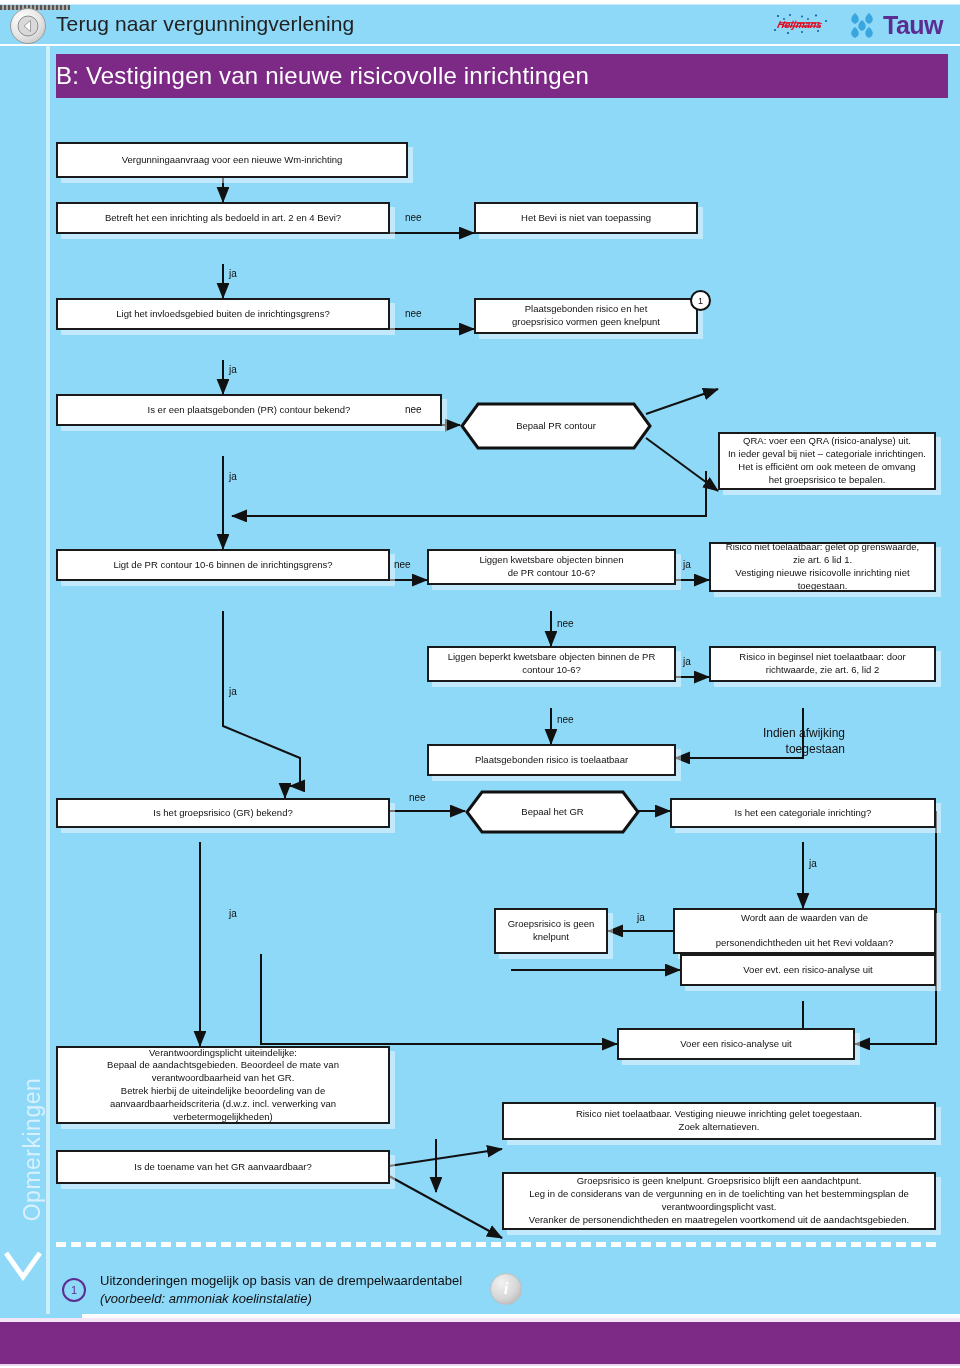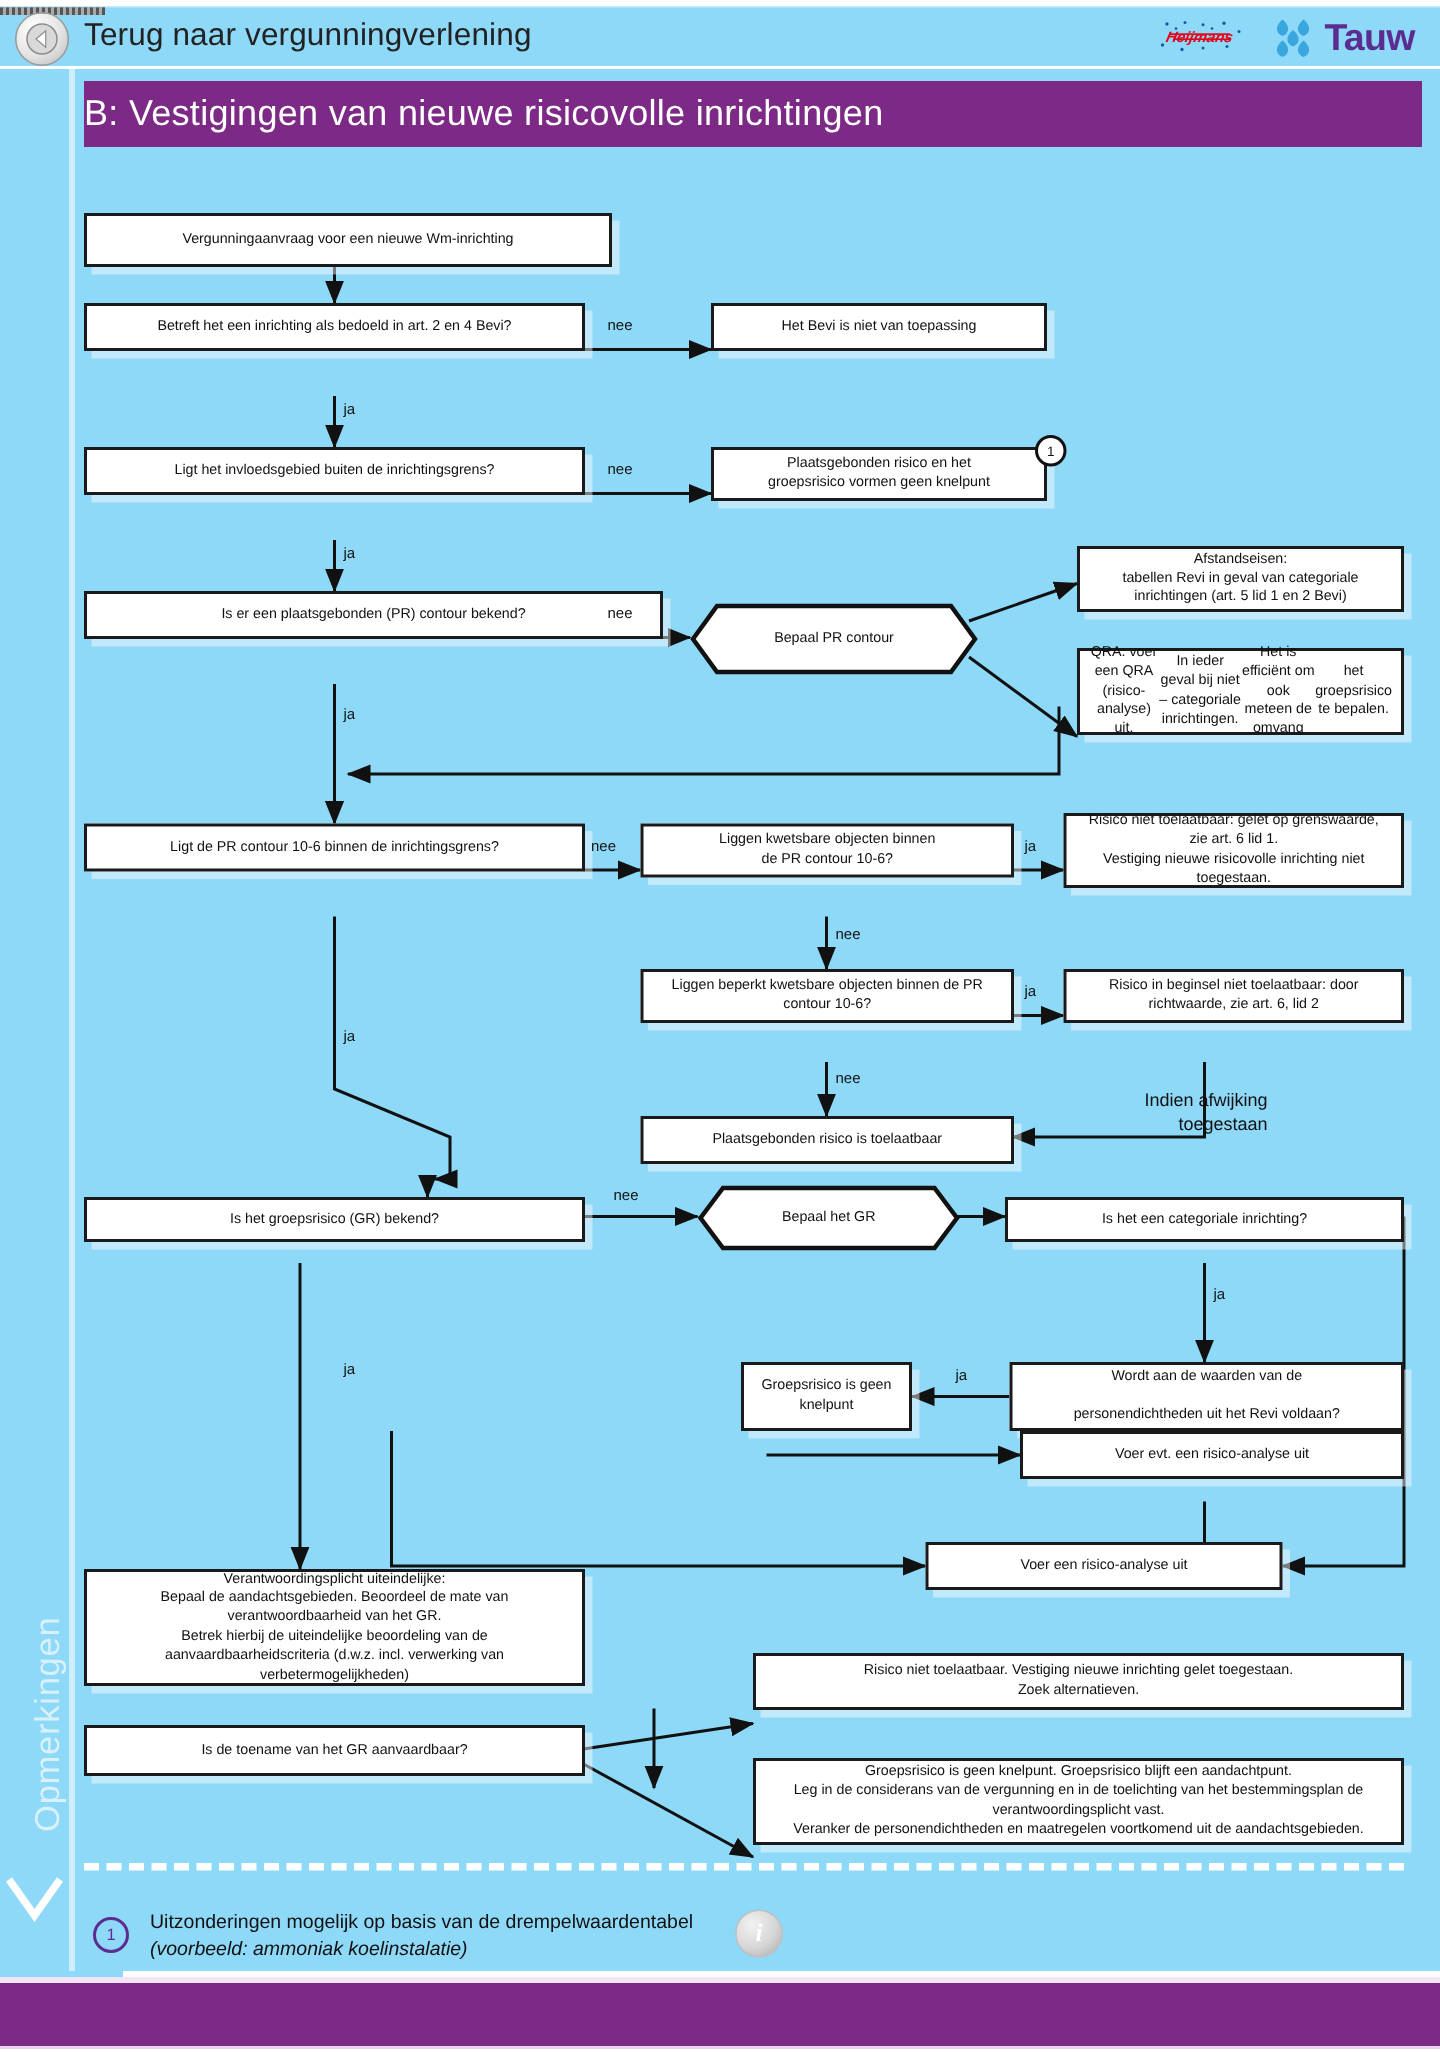--- a/index.html
+++ b/index.html
@@ -305,11 +305,6 @@
       <span class="hexlabel">Bepaal PR contour</span>
     </div>
 
-    <div class="node" style="left:718px;top:318px;width:218px;height:44px;flex-direction:column;">
-      <span>Afstandseisen:</span>
-      <span>tabellen Revi in geval van categoriale</span>
-      <span>inrichtingen (art. 5 lid 1 en 2 Bevi)</span>
-    </div>
 
     <div class="node" style="left:718px;top:386px;width:218px;height:58px;flex-direction:row;">
       <span>QRA: voer een QRA (risico-analyse) uit.</span>

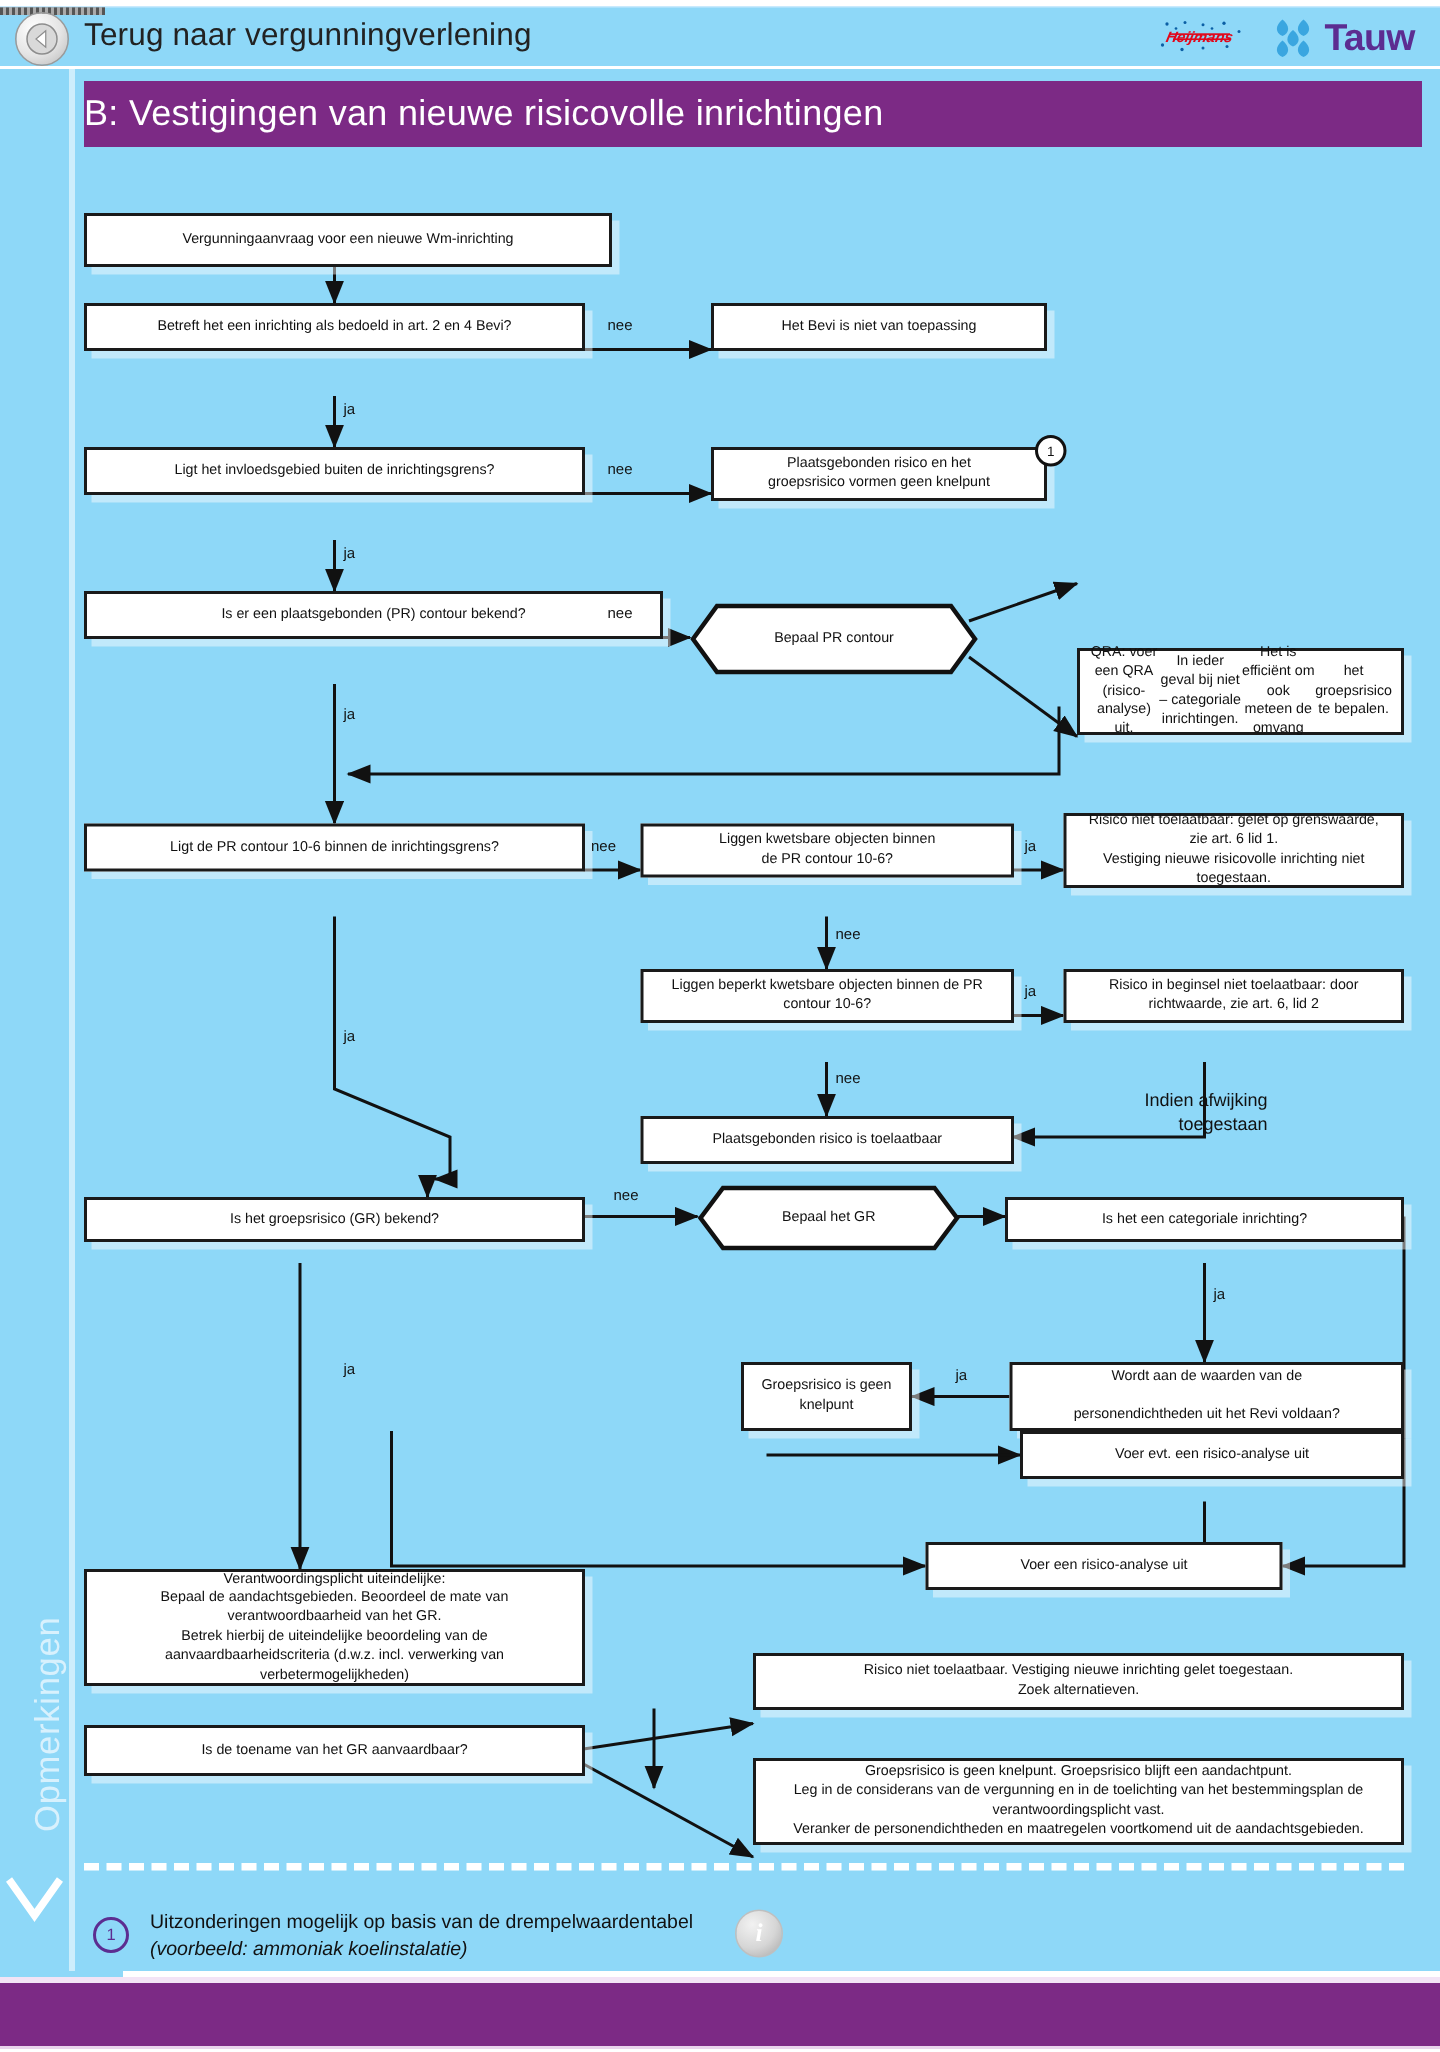--- a/index.html
+++ b/index.html
@@ -306,7 +306,7 @@
     </div>
 
 
-    <div class="node" style="left:718px;top:386px;width:218px;height:58px;flex-direction:row;">
+    <div class="node" style="left:718px;top:386px;width:218px;height:58px;flex-direction:column;">
       <span>QRA: voer een QRA (risico-analyse) uit.</span>
       <span>In ieder geval bij niet – categoriale inrichtingen.</span>
       <span>Het is efficiënt om ook meteen de omvang</span>

